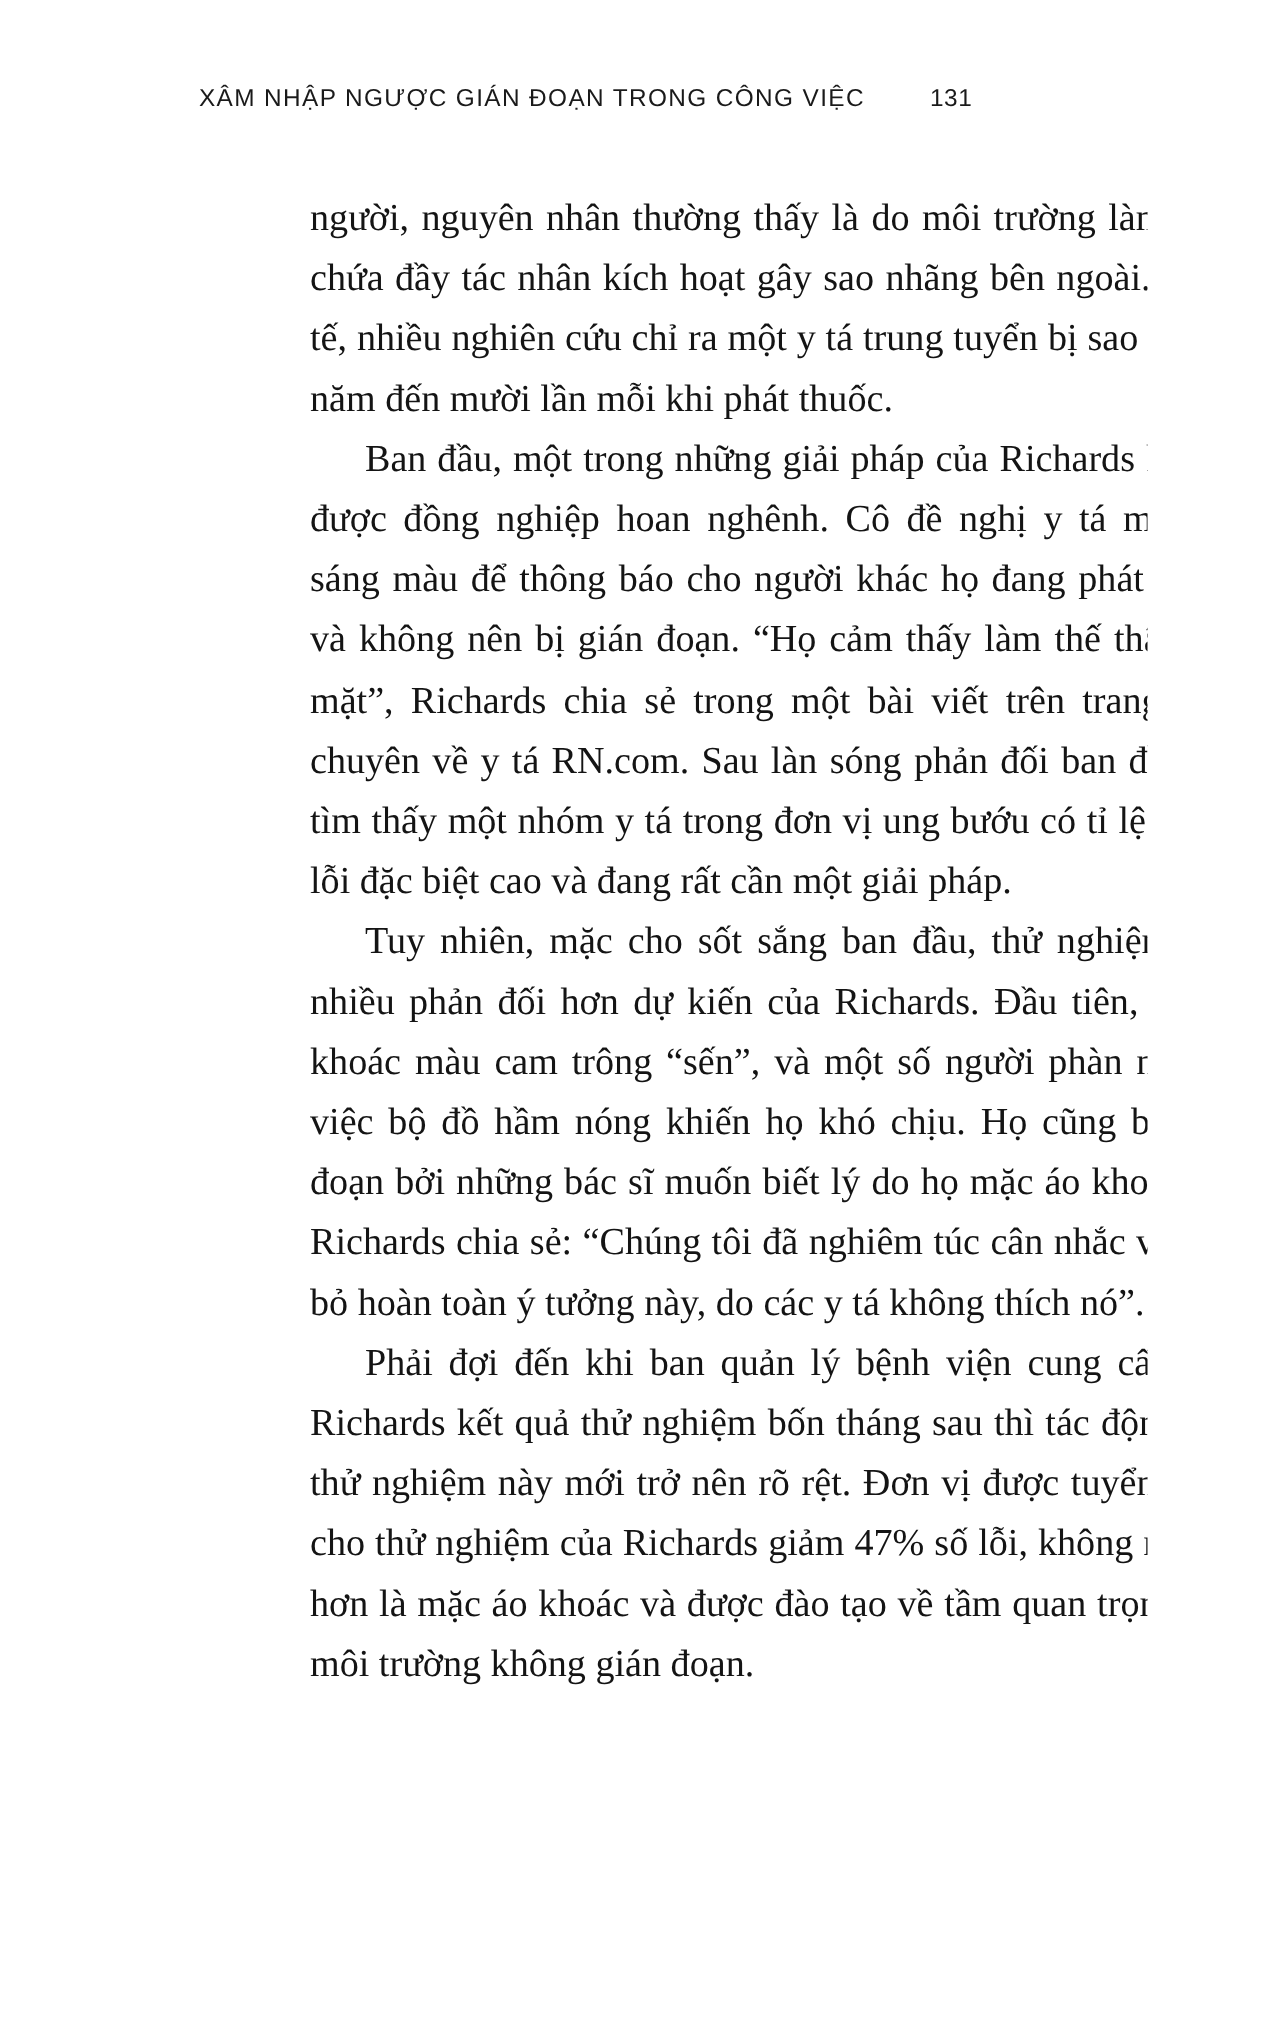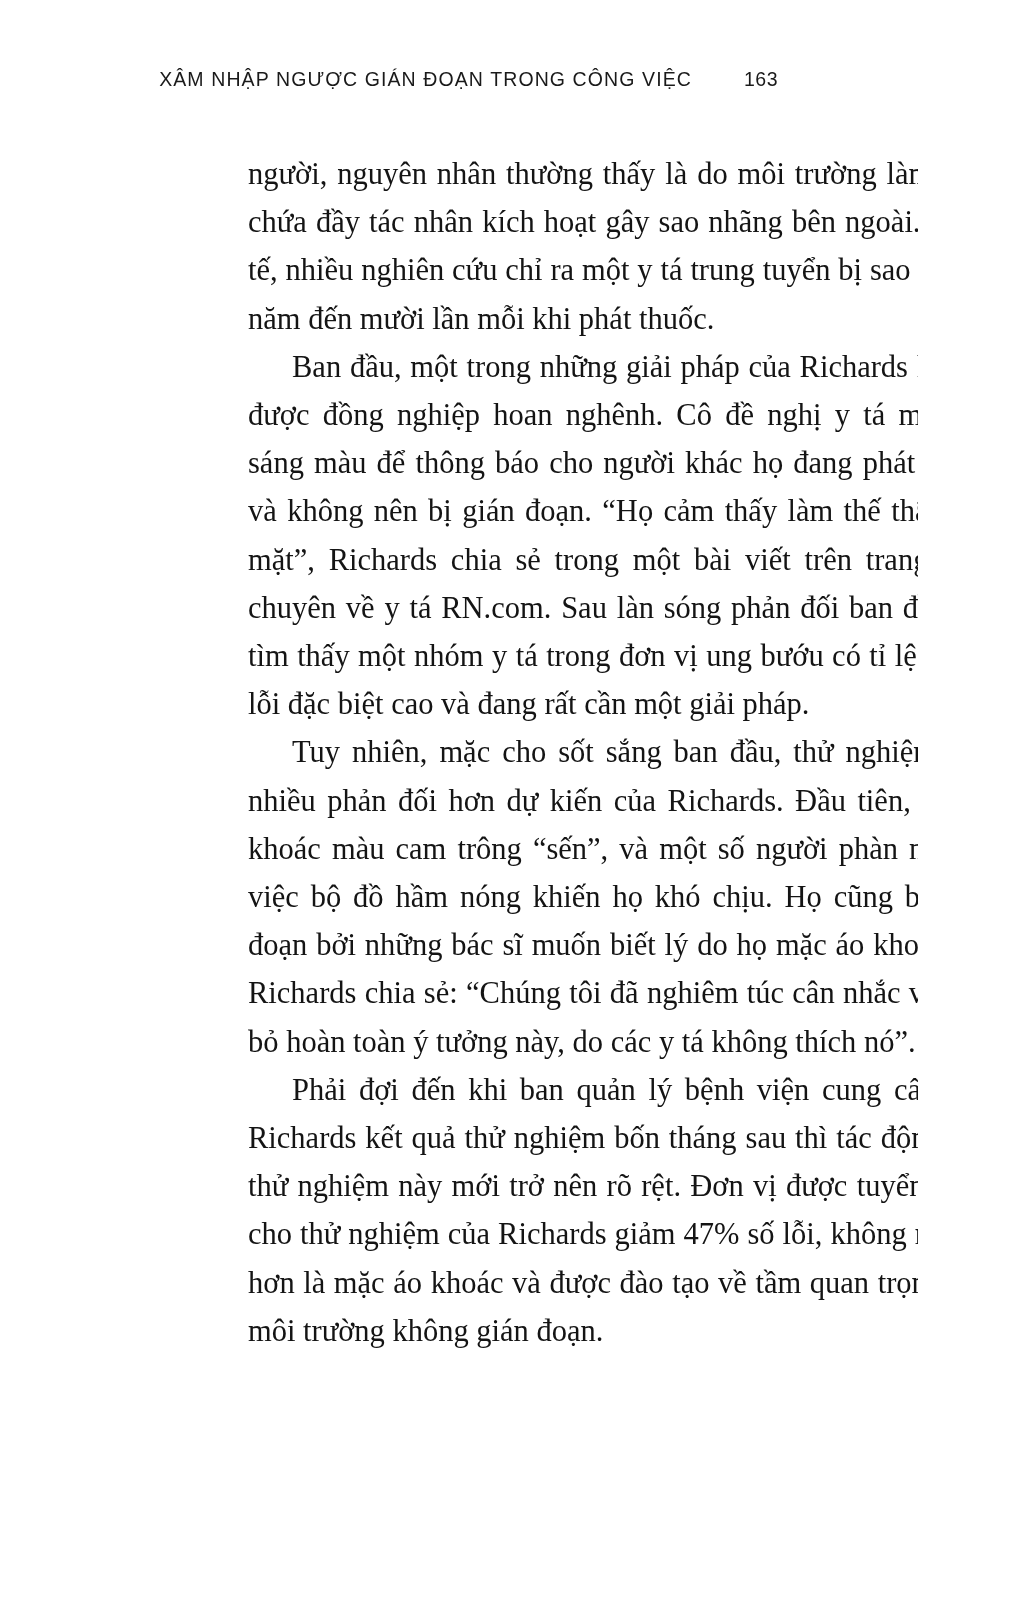--- a/index.html
+++ b/index.html
@@ -68,7 +68,7 @@
 
   <div class="running-head">
     <span class="rh-title">XÂM NHẬP NGƯỢC GIÁN ĐOẠN TRONG CÔNG VIỆC</span>
-    <span class="rh-page">163</span>
+    <span class="rh-page">131</span>
   </div>
 
   <div class="body-col">

